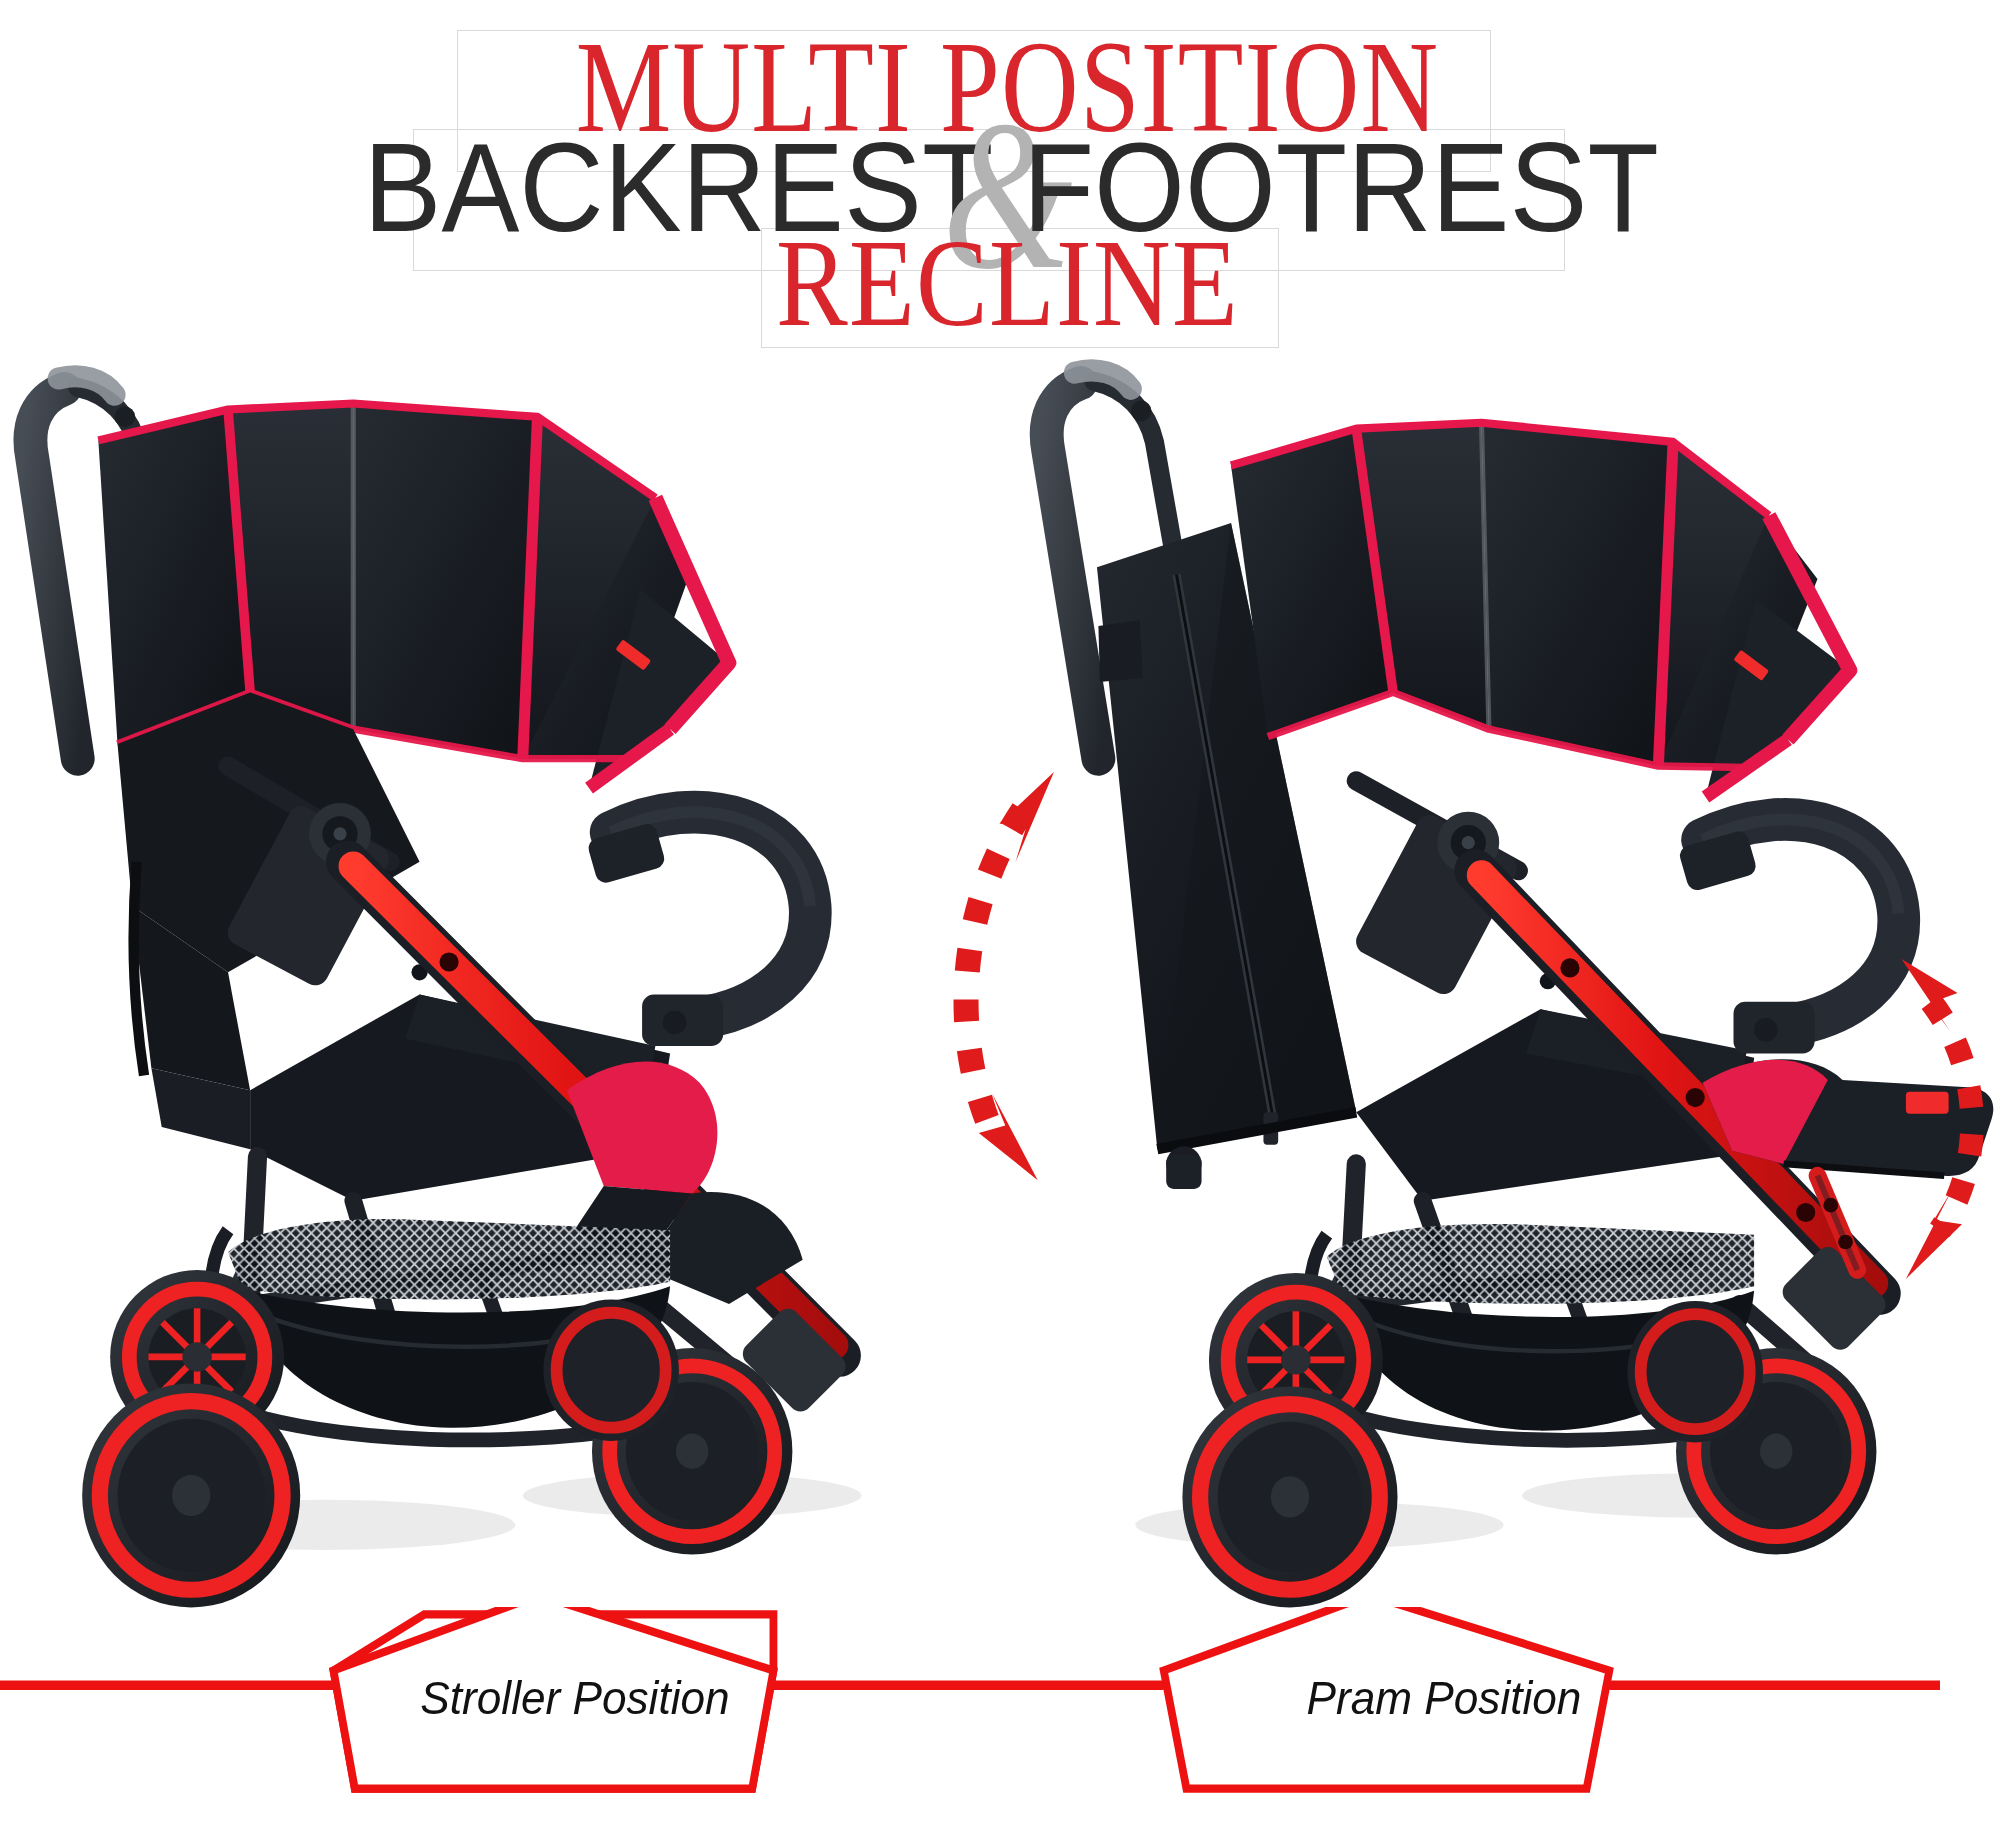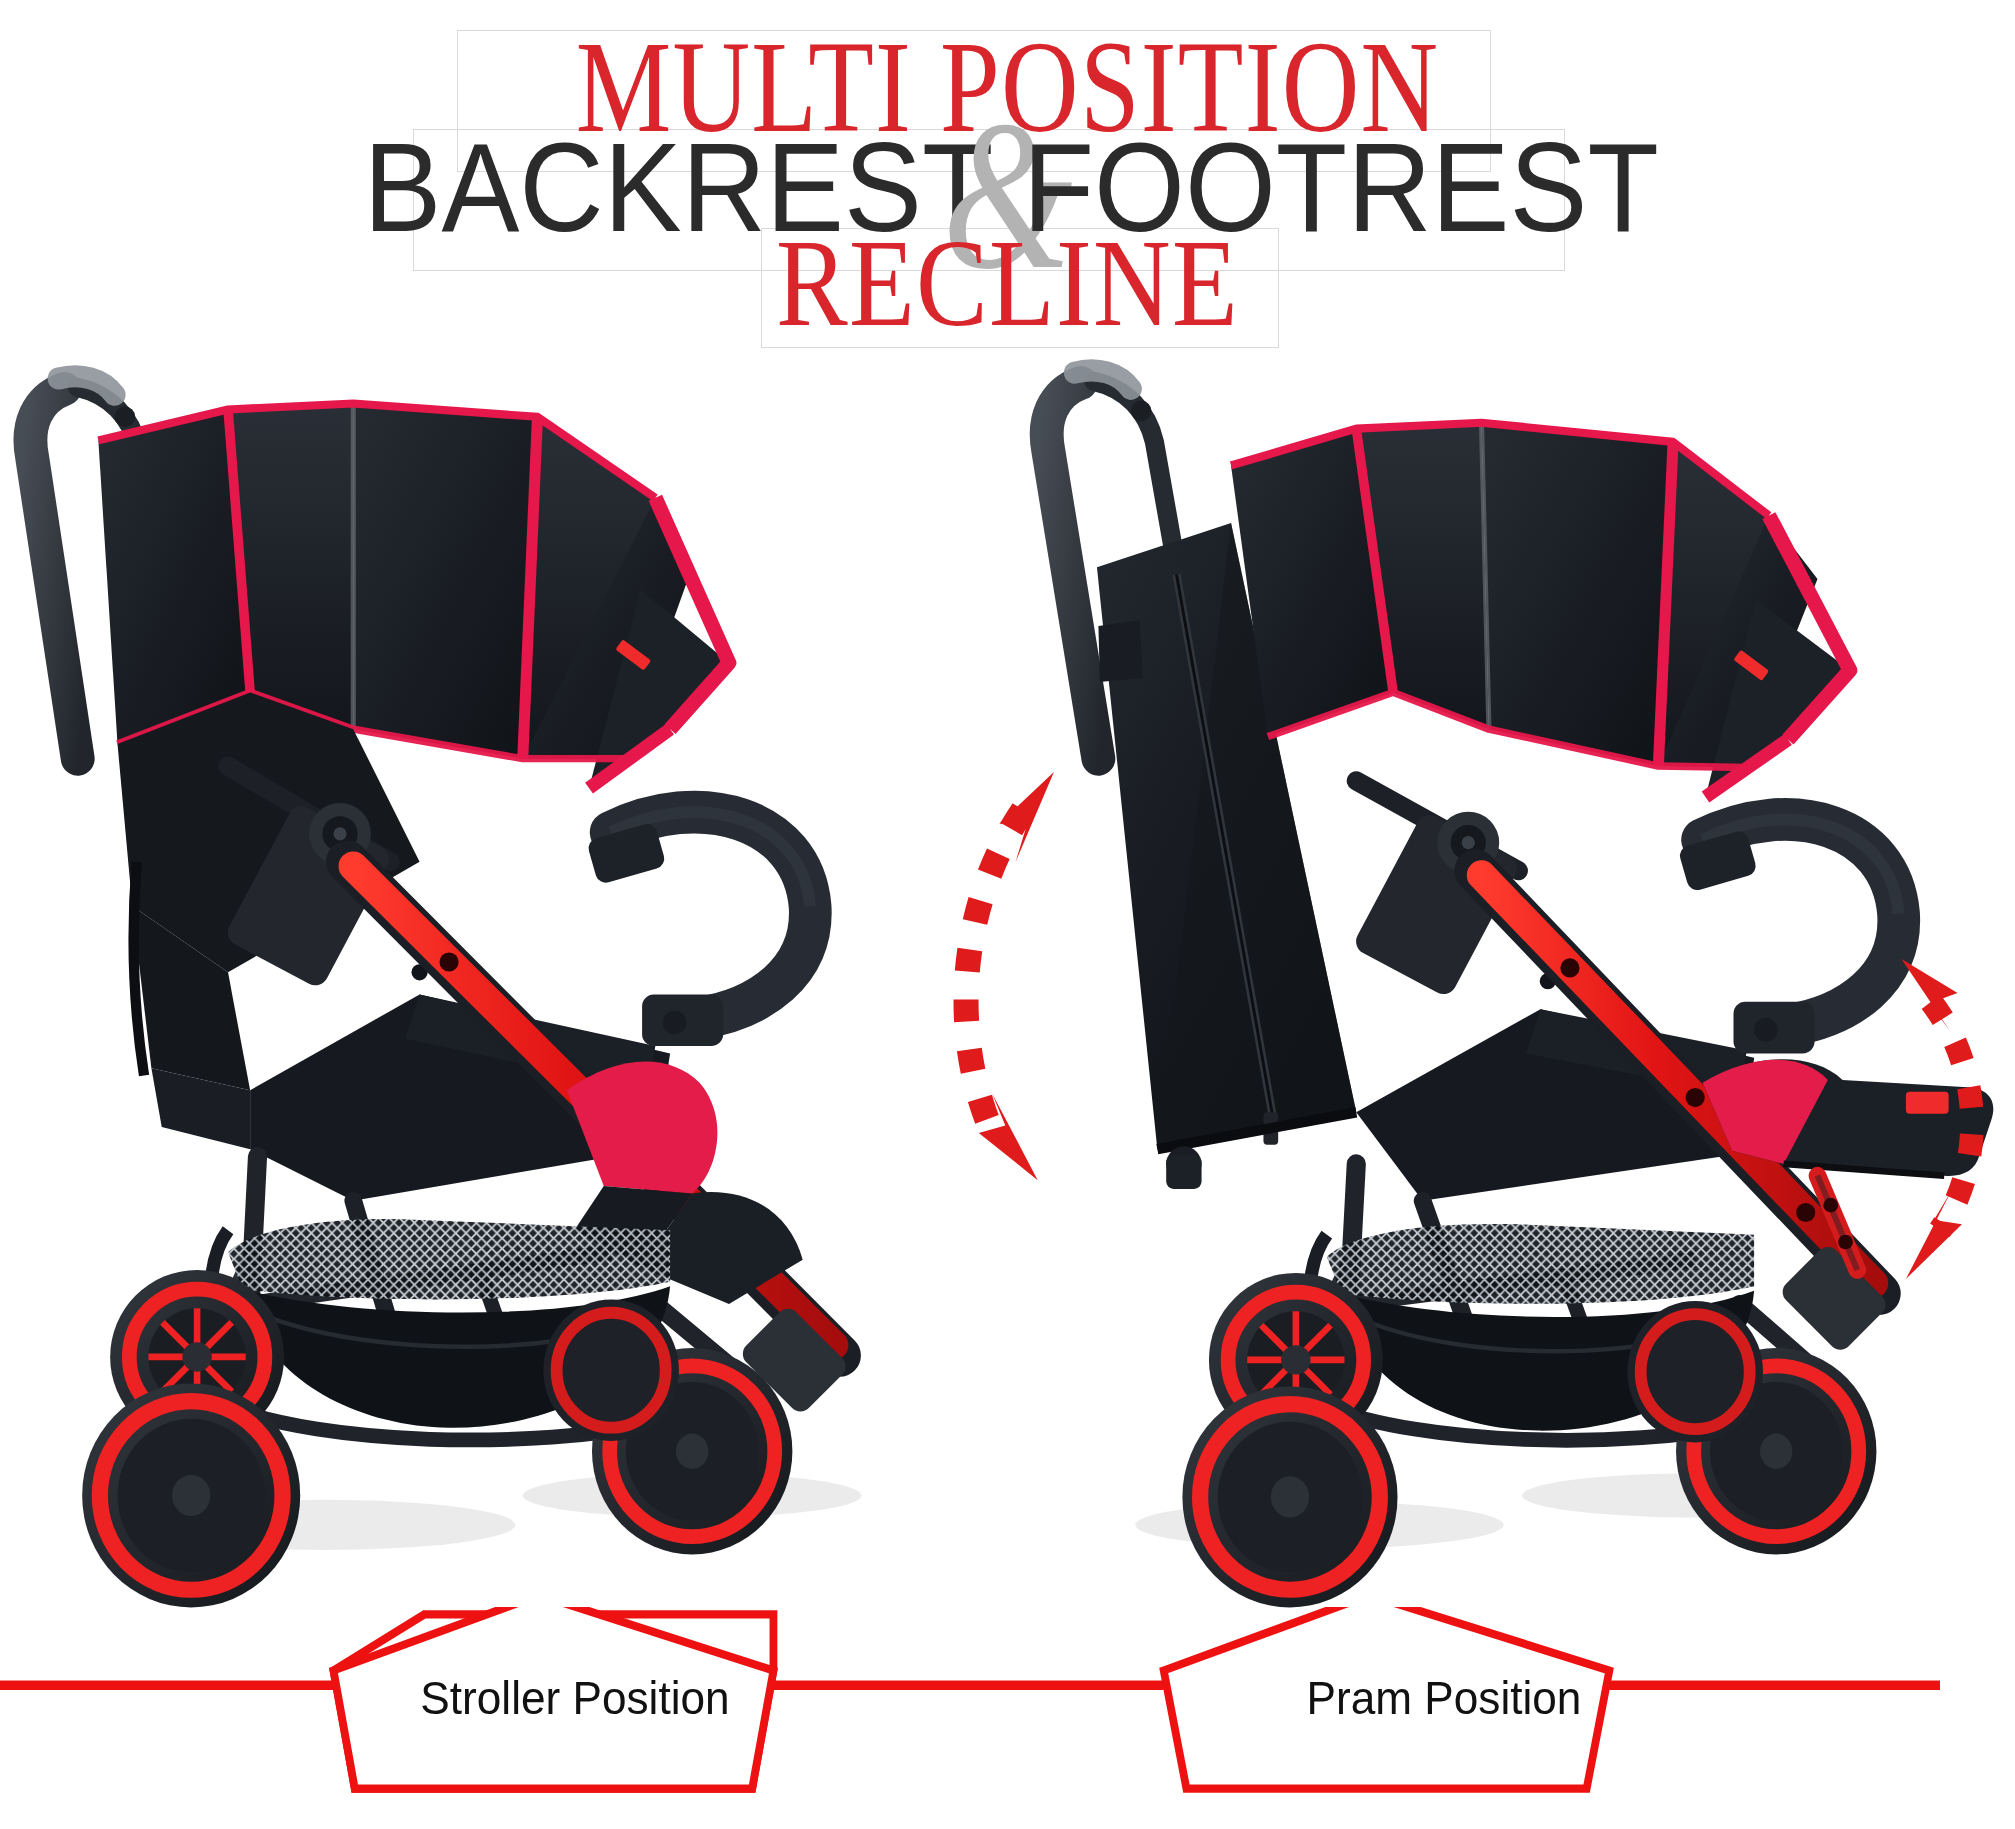--- a/index.html
+++ b/index.html
@@ -57,7 +57,7 @@
   #stroller-right{left:1010px;}
 
   
-  #footer{position:absolute;left:0;top:1607px;width:1940px;height:223px;}
+  #footer{position:absolute;left:0;top:1607px;width:1940px;height:223px;font-style:italic;}
 
   
   .svg-full{position:absolute;left:0;top:0;width:100%;height:100%;}

